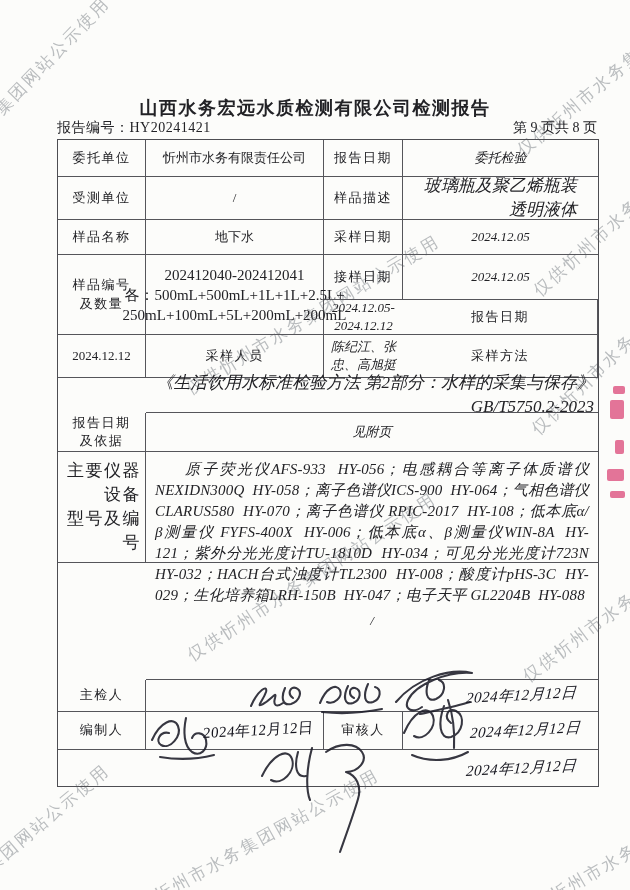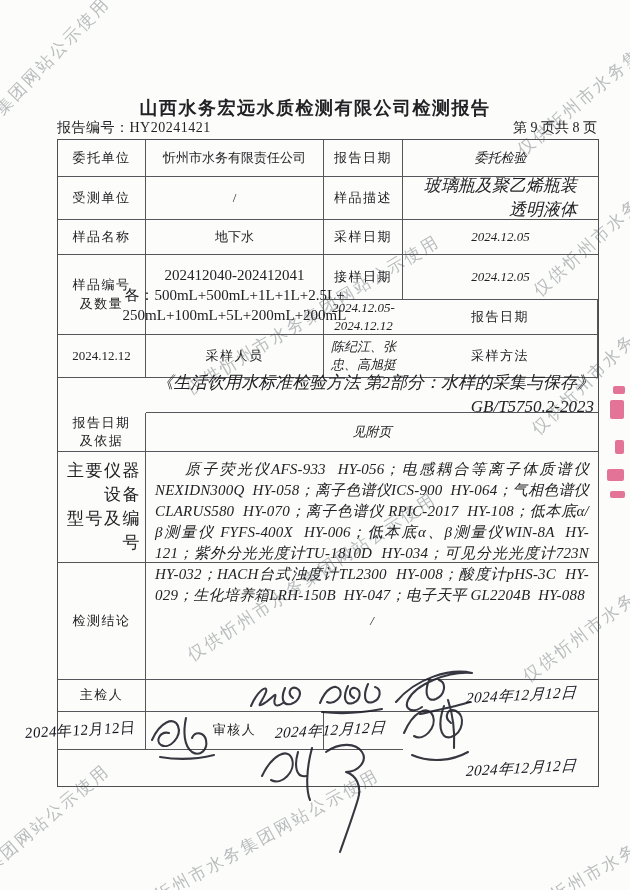--- a/index.html
+++ b/index.html
@@ -136,7 +136,6 @@
 型号及编号</div>
     <div class="cell lc instr" style="grid-column:2/5;">原子荧光仪AFS-933  HY-056；电感耦合等离子体质谱仪NEXIDN300Q  HY-058；离子色谱仪ICS-900  HY-064；气相色谱仪CLARUS580  HY-070；离子色谱仪 RPIC-2017  HY-108；低本底α/β测量仪 FYFS-400X  HY-006；低本底α、β测量仪WIN-8A  HY-121；紫外分光光度计TU-1810D  HY-034；可见分光光度计723N  HY-032；HACH台式浊度计TL2300  HY-008；酸度计pHS-3C  HY-029；生化培养箱LRH-150B  HY-047；电子天平 GL2204B  HY-088</div>
 
-    <div class="cell lbl">检测结论</div>
     <div class="cell lc" style="grid-column:2/5;">/</div>
 
     <div class="cell lbl">主检人</div>

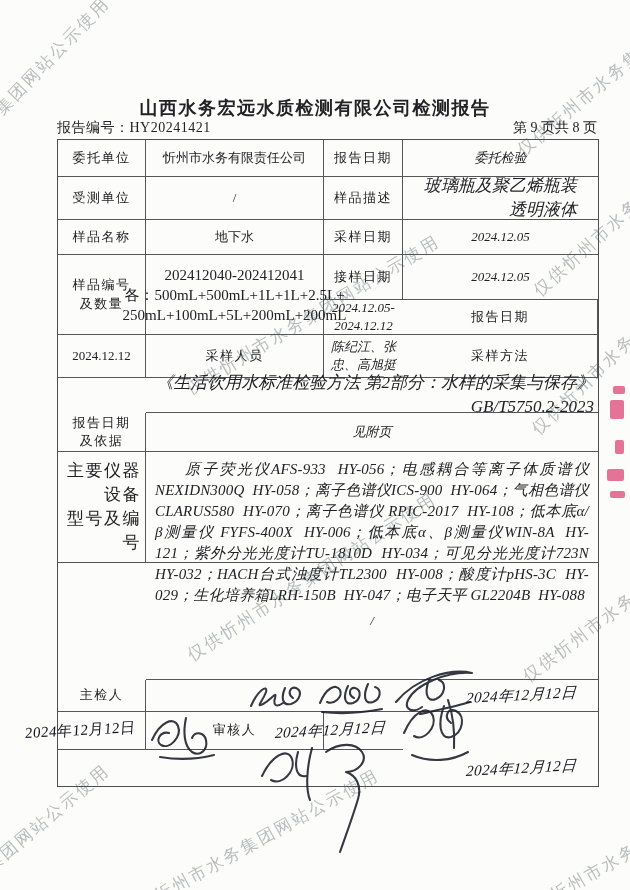--- a/index.html
+++ b/index.html
@@ -143,6 +143,7 @@
       <span class="hw">2024年12月12日</span>
     </div>
 
+    <div class="cell lbl">编制人</div>
     <div class="cell sig-row pad10">
       <span class="hw">2024年12月12日</span>
     </div>

